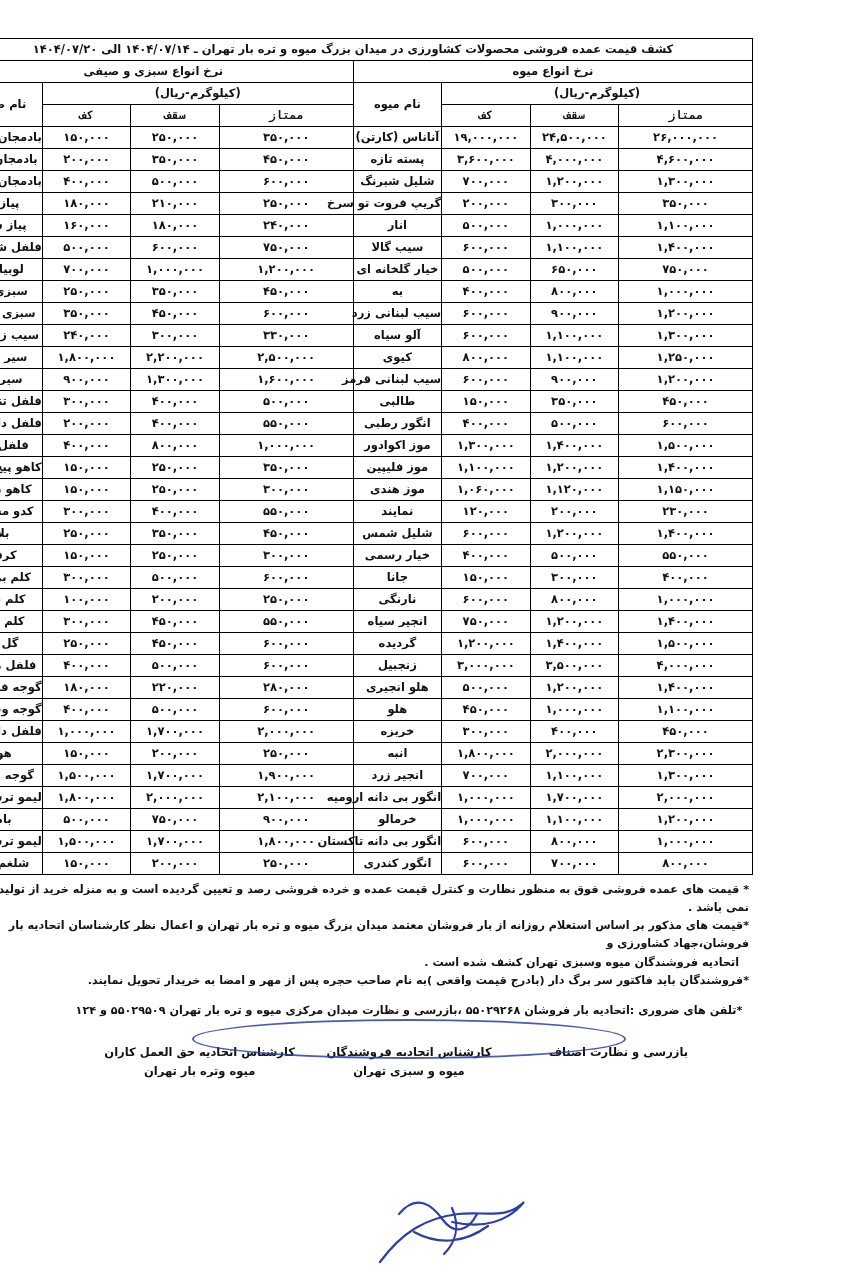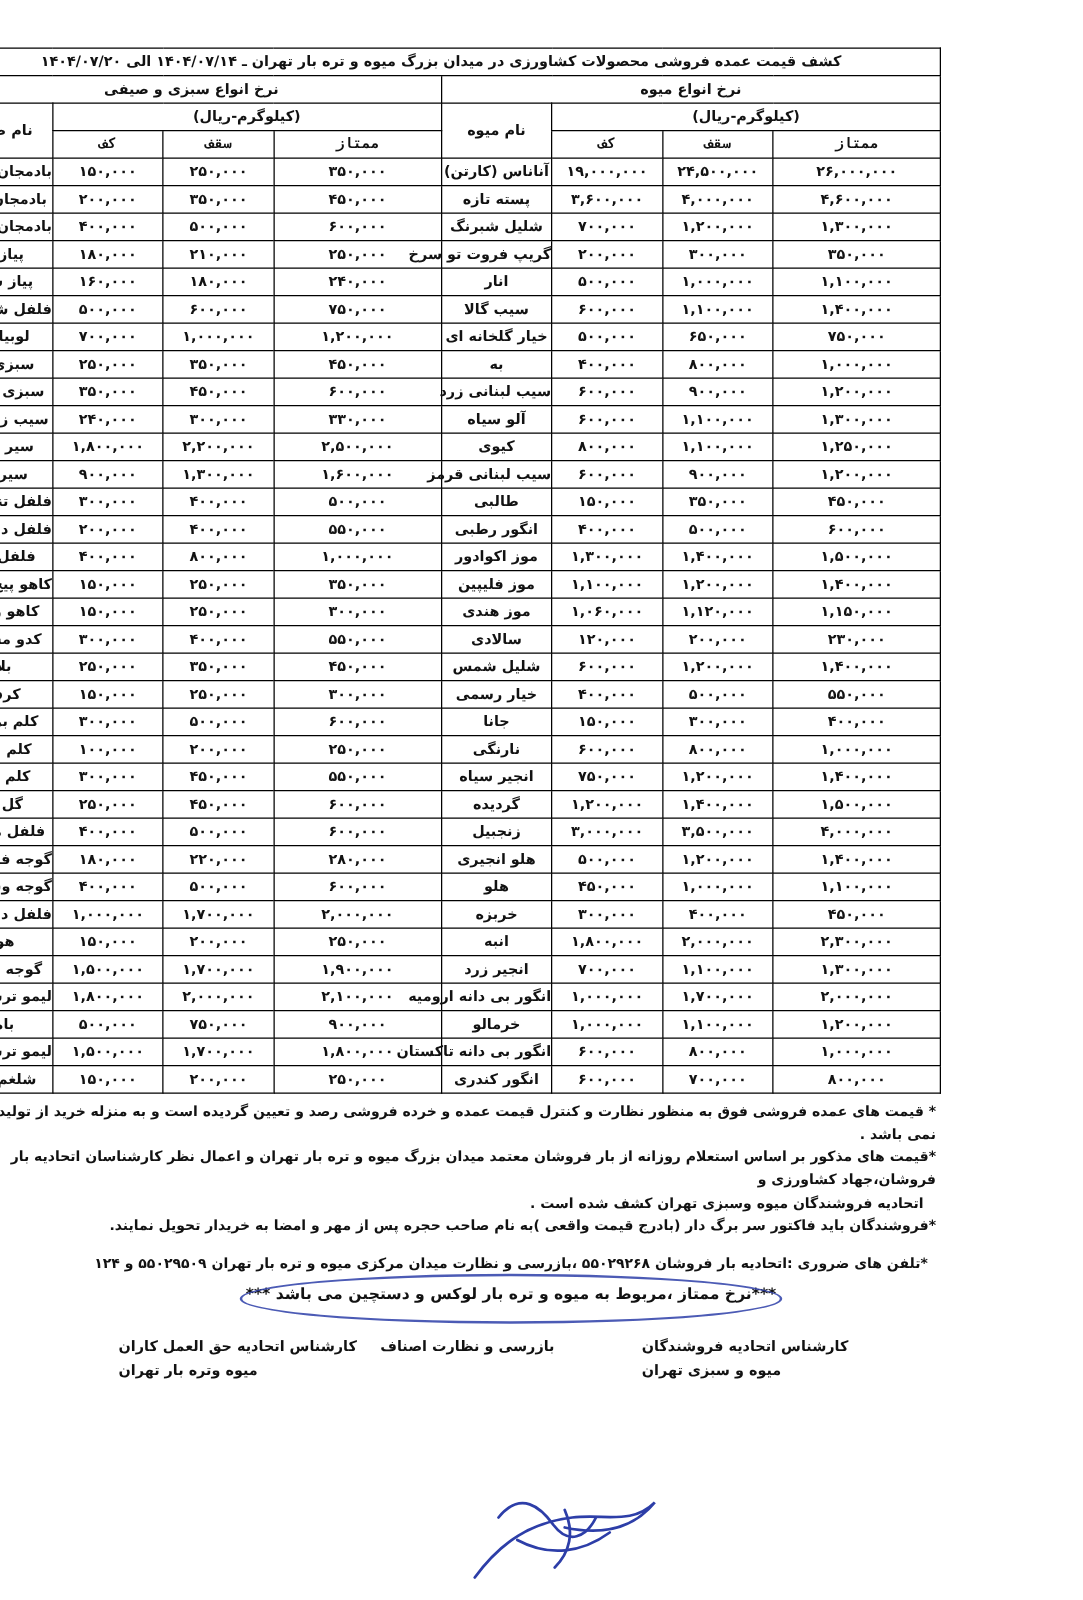--- a/index.html
+++ b/index.html
@@ -323,7 +323,7 @@
           <td>۲۳۰,۰۰۰</td>
           <td>۲۰۰,۰۰۰</td>
           <td>۱۲۰,۰۰۰</td>
-          <td class="name-col">سالادی</td>
+          <td class="name-col">نمایند</td>
           <td>۵۵۰,۰۰۰</td>
           <td>۴۰۰,۰۰۰</td>
           <td>۳۰۰,۰۰۰</td>

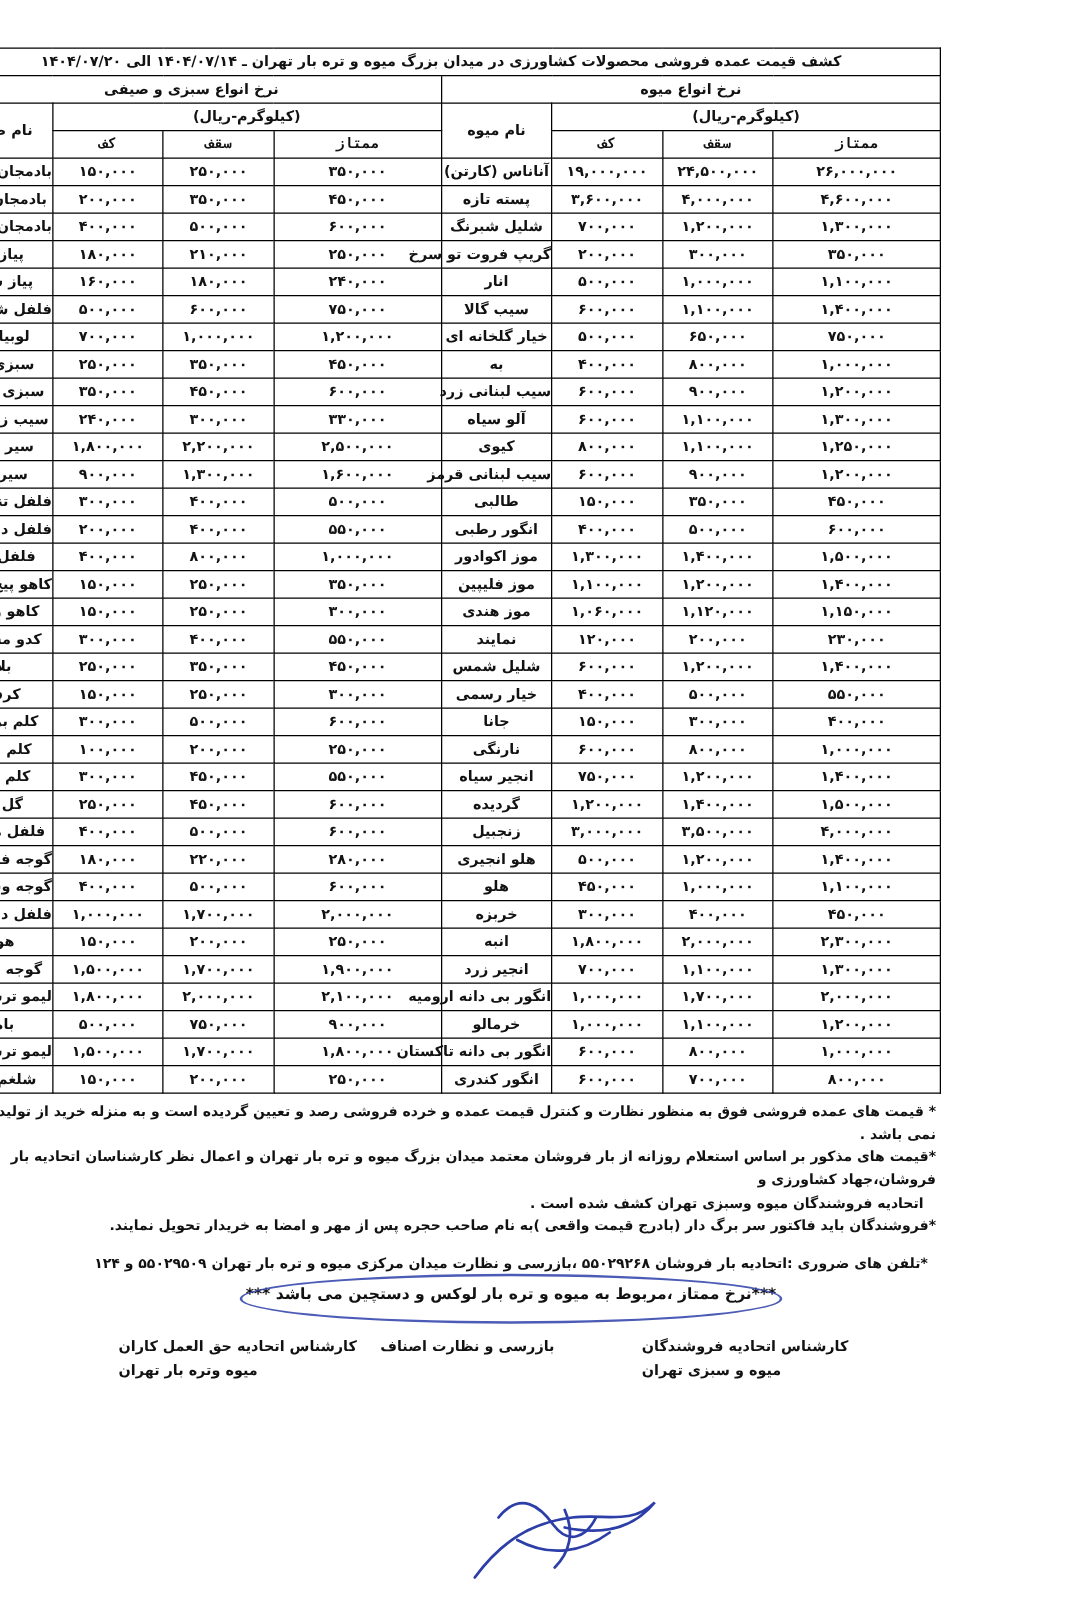--- a/index.html
+++ b/index.html
@@ -502,7 +502,6 @@
   <div class="phones">*تلفن های ضروری :اتحادیه بار فروشان ۵۵۰۲۹۲۶۸ ،بازرسی و نظارت میدان مرکزی میوه و تره بار تهران ۵۵۰۲۹۵۰۹ و ۱۲۴</div>
 
   <div class="starline">
-    <span>***نرخ ممتاز ،مربوط به میوه و تره بار لوکس و دستچین می باشد ***</span>
     <span class="ellipse"></span>
   </div>
 

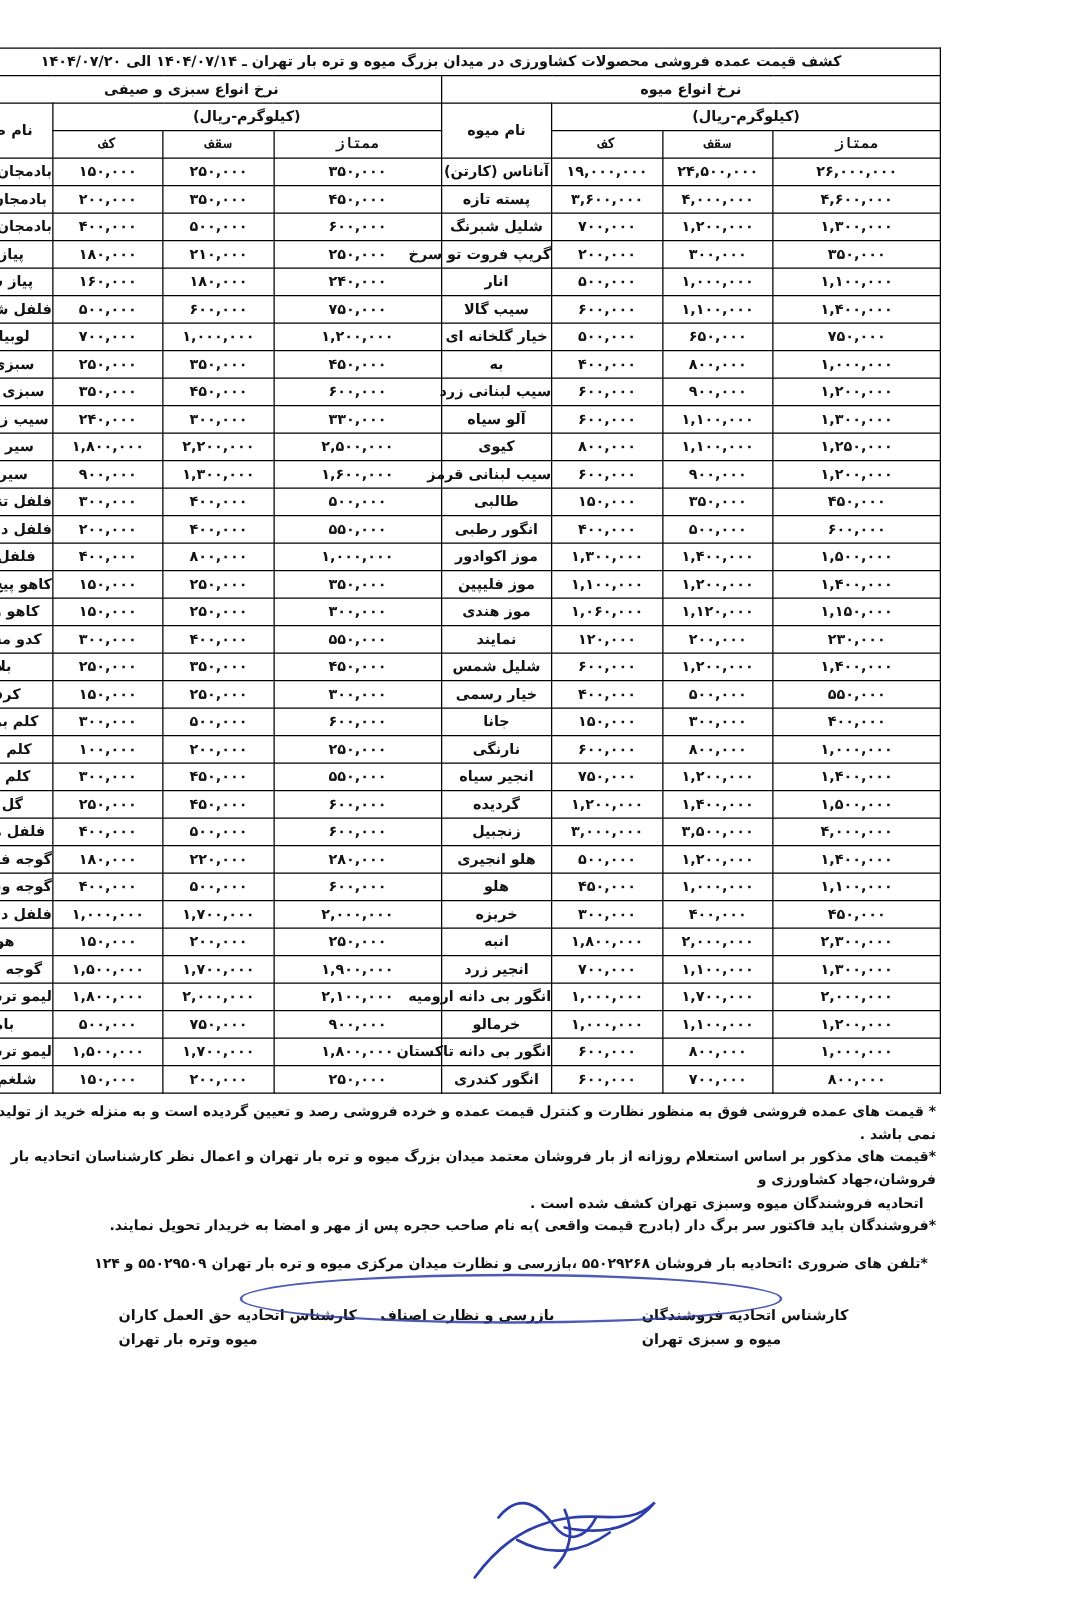--- a/index.html
+++ b/index.html
@@ -104,7 +104,7 @@
     padding:0 30px;
     font-size:11.5px;
     font-weight:700;
-    text-align:left;
+    text-align:center;
   }
   .sign-col{width:230px;line-height:1.7;}
   .sig-svg{position:absolute;left:0;top:0;width:866px;height:1280px;pointer-events:none;}

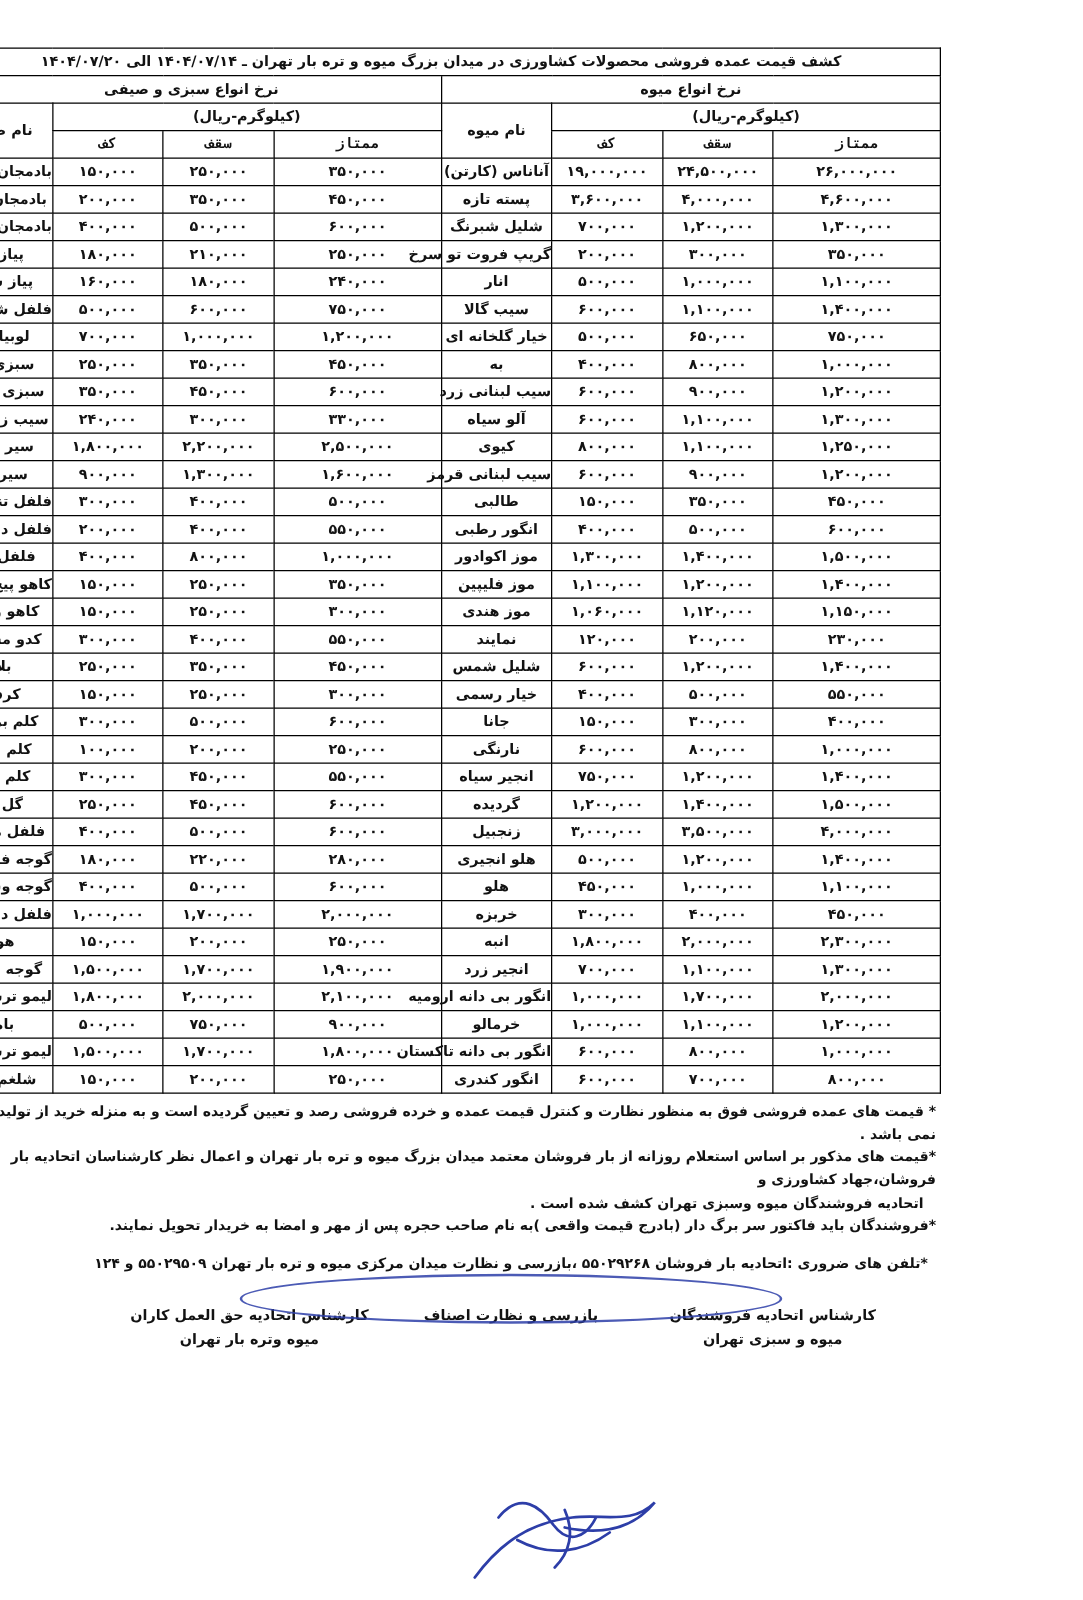--- a/index.html
+++ b/index.html
@@ -511,12 +511,12 @@
       <div>میوه وتره بار تهران</div>
     </div>
     <div class="sign-col">
+      <div>کارشناس اتحادیه فروشندگان</div>
+      <div>میوه و سبزی تهران</div>
+    </div>
+    <div class="sign-col">
       <div>بازرسی و نظارت اصناف</div>
       <div></div>
-    </div>
-    <div class="sign-col">
-      <div>کارشناس اتحادیه فروشندگان</div>
-      <div>میوه و سبزی تهران</div>
     </div>
   </div>
 </div>

